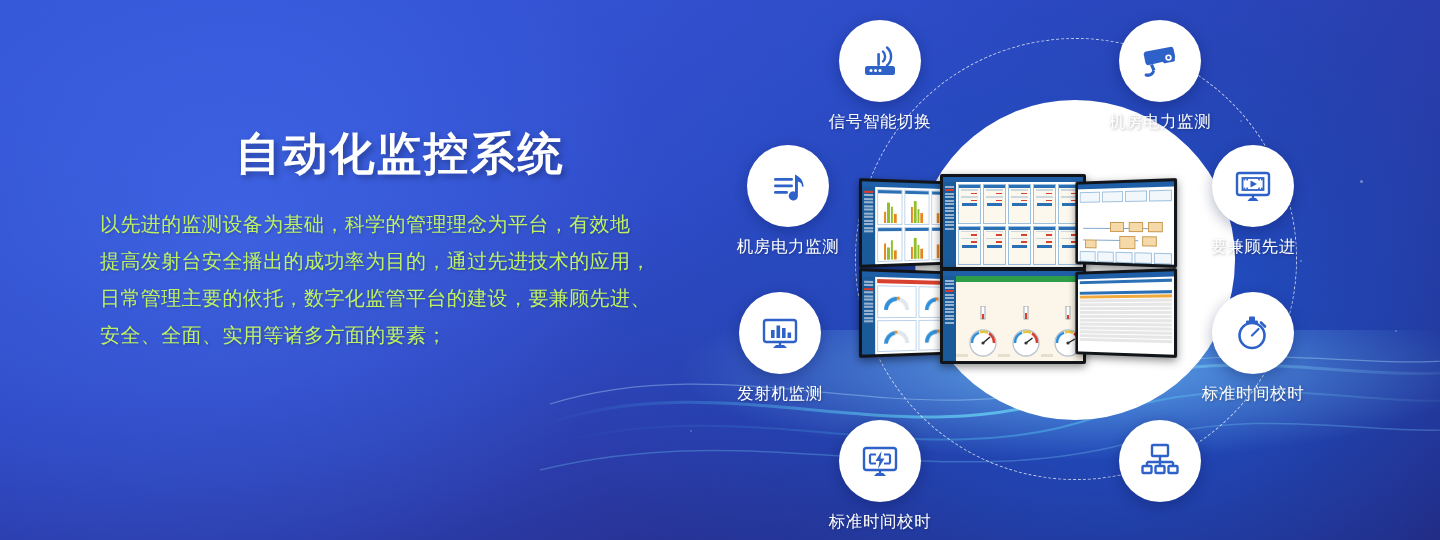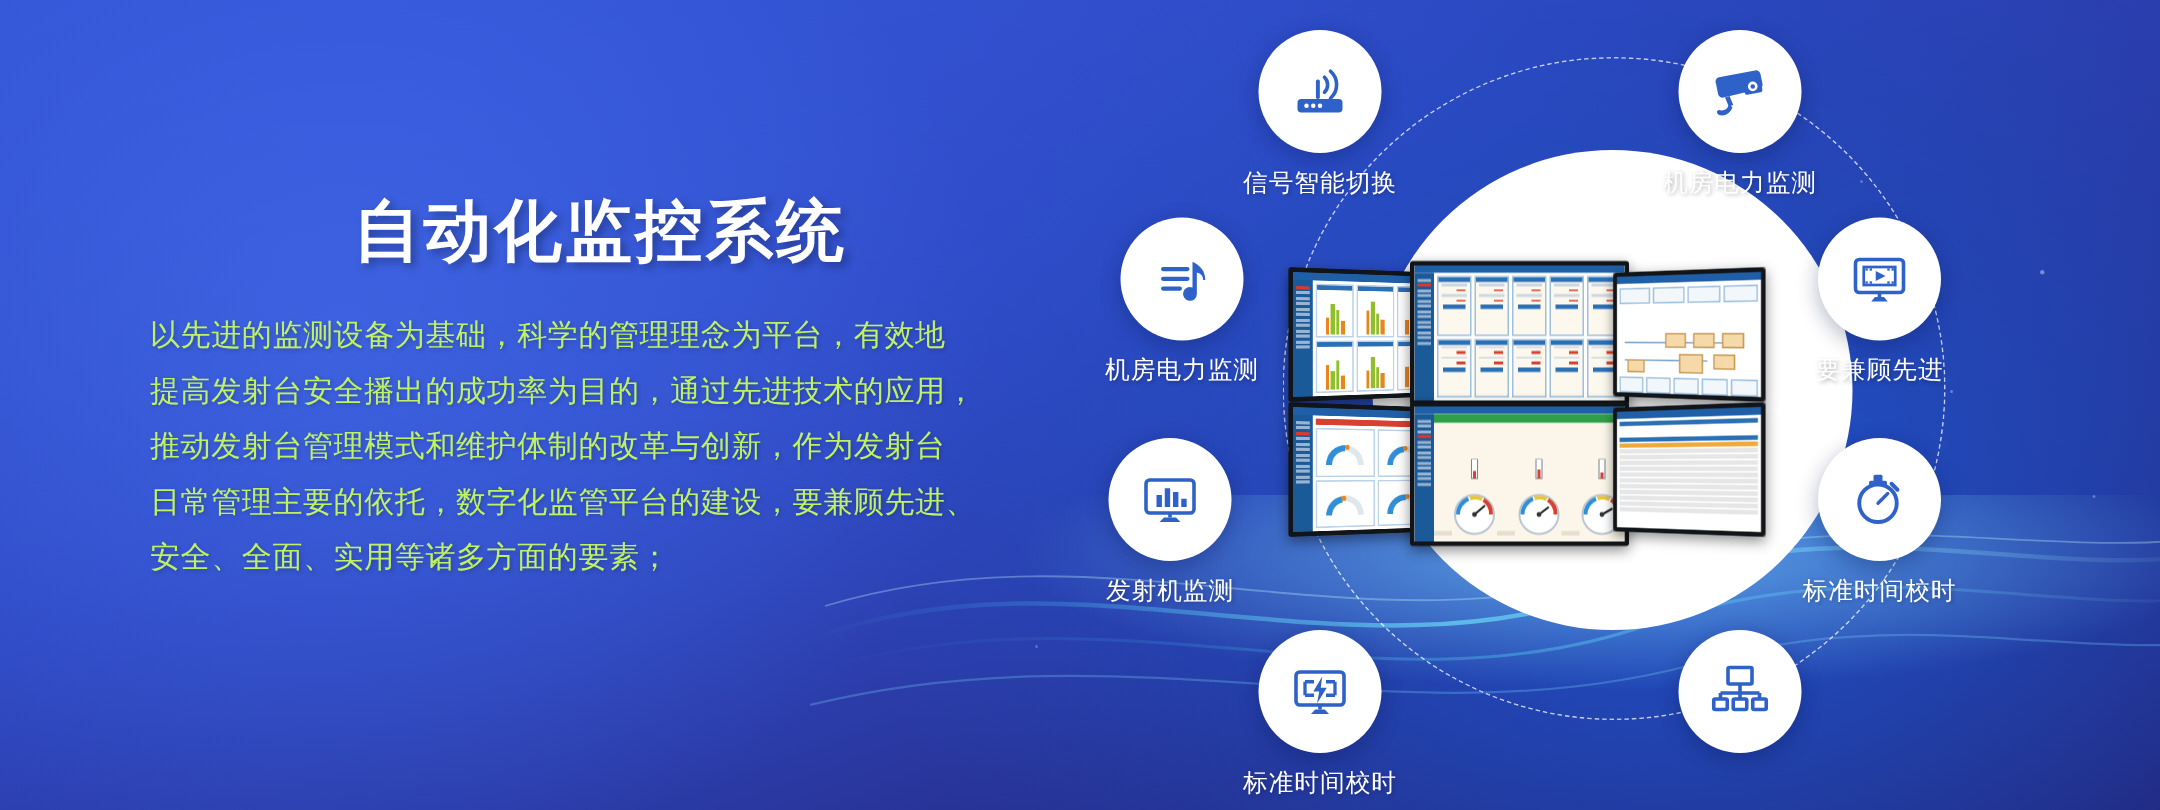--- a/index.html
+++ b/index.html
@@ -240,7 +240,6 @@
     <p class="para">
       <span class="para-line">以先进的监测设备为基础，科学的管理理念为平台，有效地</span>
       <span class="para-line">提高发射台安全播出的成功率为目的，通过先进技术的应用，</span>
-      <span class="para-line">推动发射台管理模式和维护体制的改革与创新，作为发射台</span>
       <span class="para-line">日常管理主要的依托，数字化监管平台的建设，要兼顾先进、</span>
       <span class="para-line">安全、全面、实用等诸多方面的要素；</span>
     </p>

